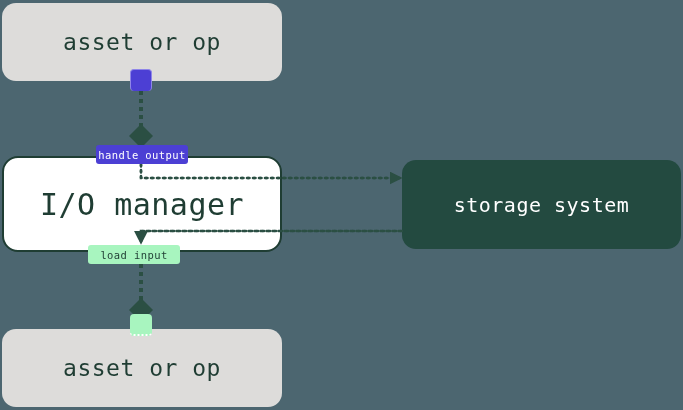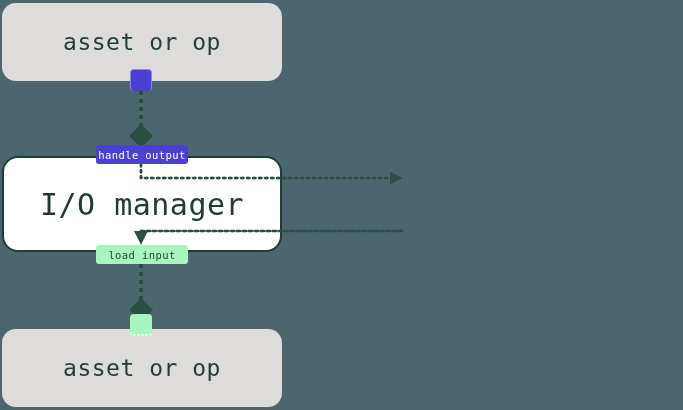--- a/index.html
+++ b/index.html
@@ -173,6 +173,9 @@
     <span>I/O manager</span>
   </div>
 
+  <div class="node" id="storage-system">
+    <span>storage system</span>
+  </div>
 
   <div class="node node-asset" id="asset-bottom">
     <span>asset or op</span>

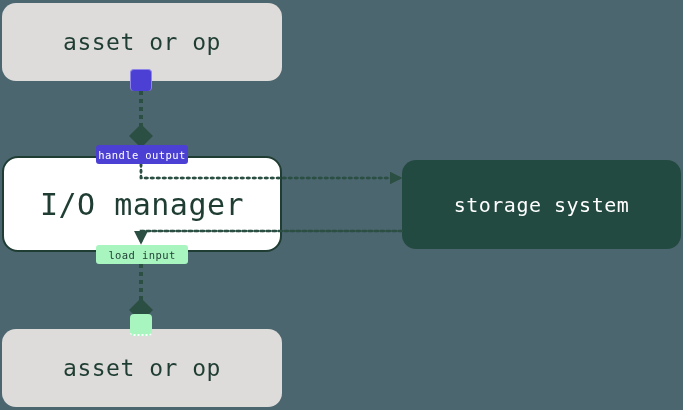--- a/index.html
+++ b/index.html
@@ -99,7 +99,7 @@
     color: #ffffff;
   }
   #badge-load-input {
-    left: 96px;
+    left: 88px;
     top: 245px;
     width: 92px;
     height: 19px;

